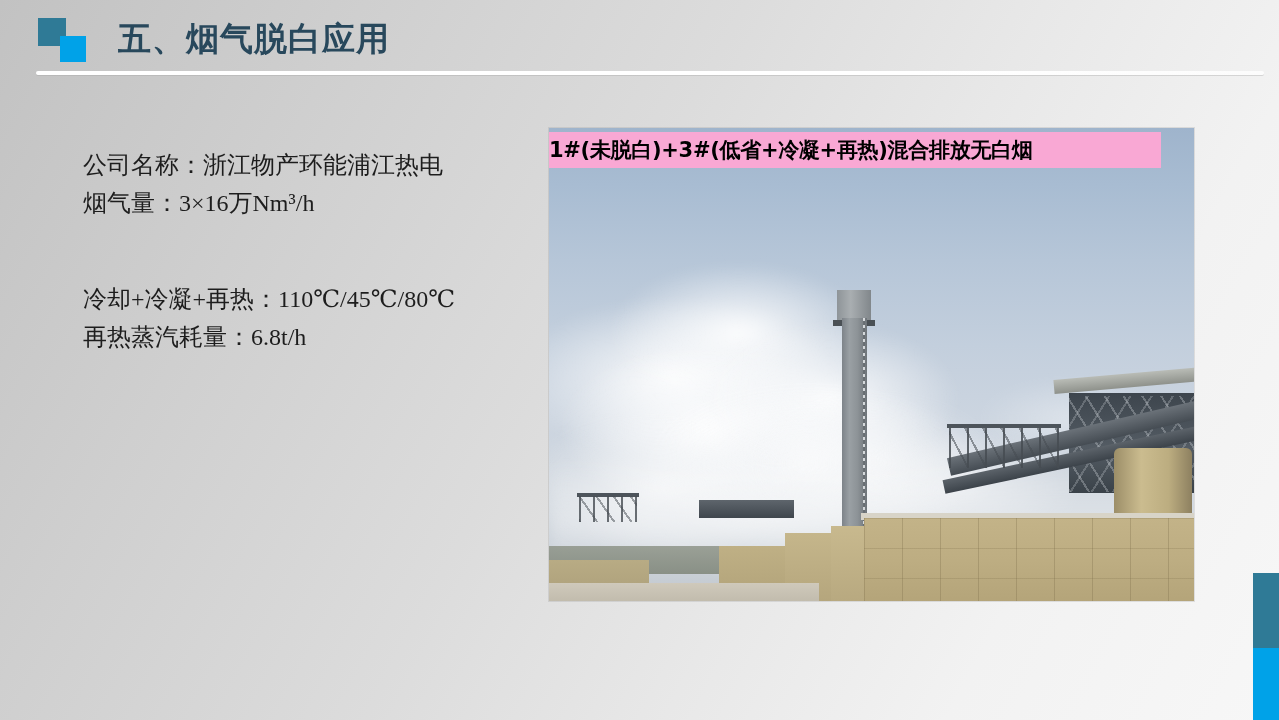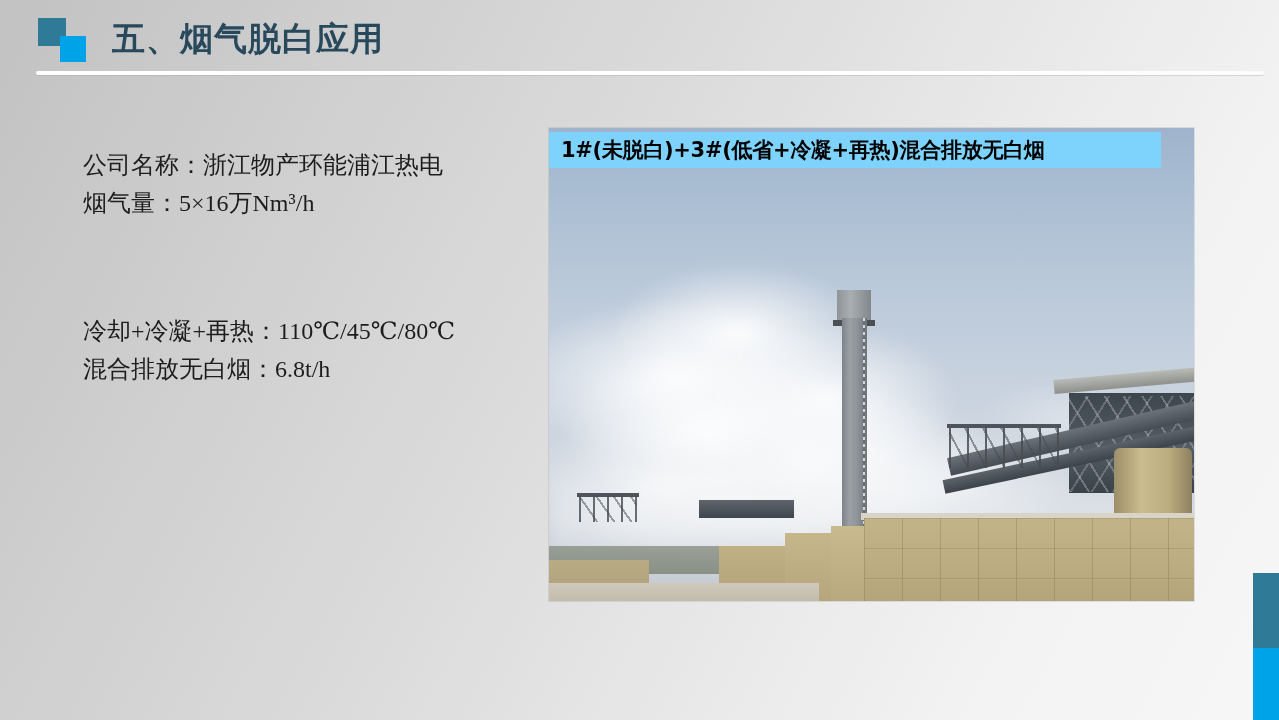--- a/index.html
+++ b/index.html
@@ -36,7 +36,7 @@
   }
   #slide-title {
     position: absolute;
-    left: 112px; top: 17px;
+    left: 118px; top: 17px;
     font-family: "DejaVu Sans", "Liberation Sans", sans-serif;
     font-size: 33px;
     font-weight: bold;

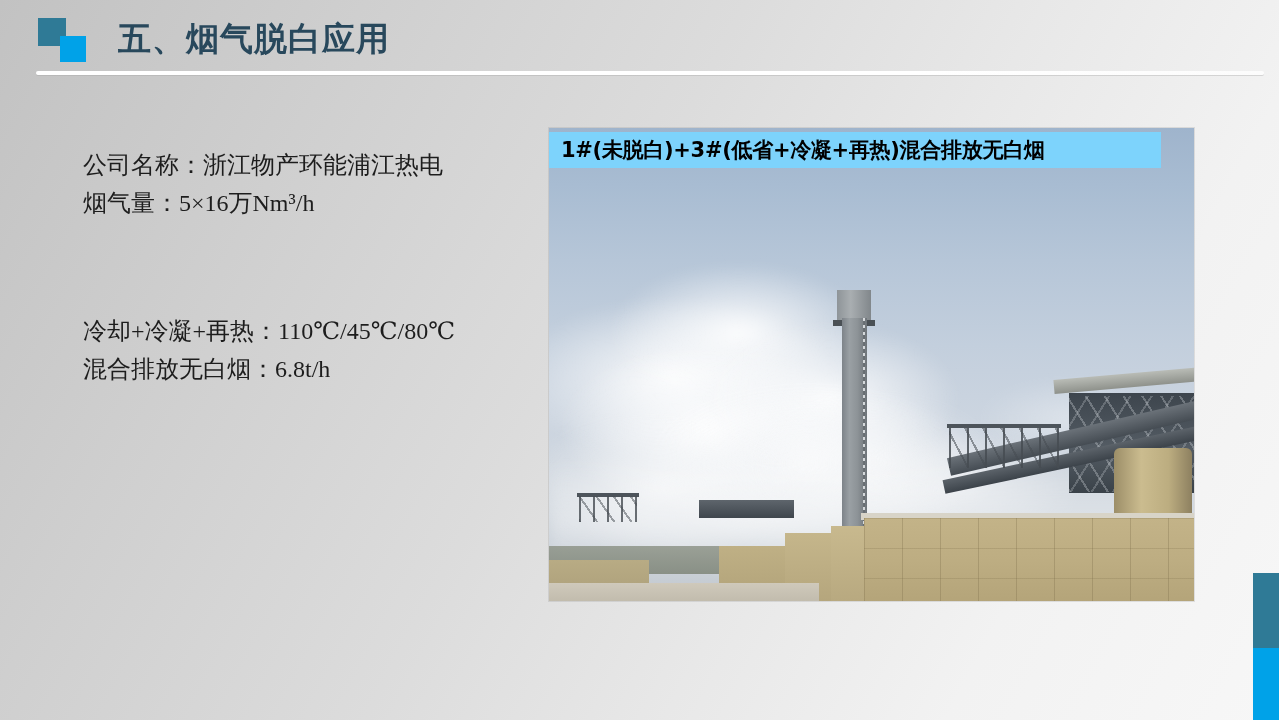--- a/index.html
+++ b/index.html
@@ -290,10 +290,10 @@
     left: 0px; top: 4px;
     width: 612px;
     height: 36px;
-    background: #7dd3fc;
+    background: #f9a8d4;
     display: flex;
     align-items: center;
-    padding-left: 12px;
+    padding-left: 0;
     box-sizing: border-box;
   }
   #photo-caption-text {

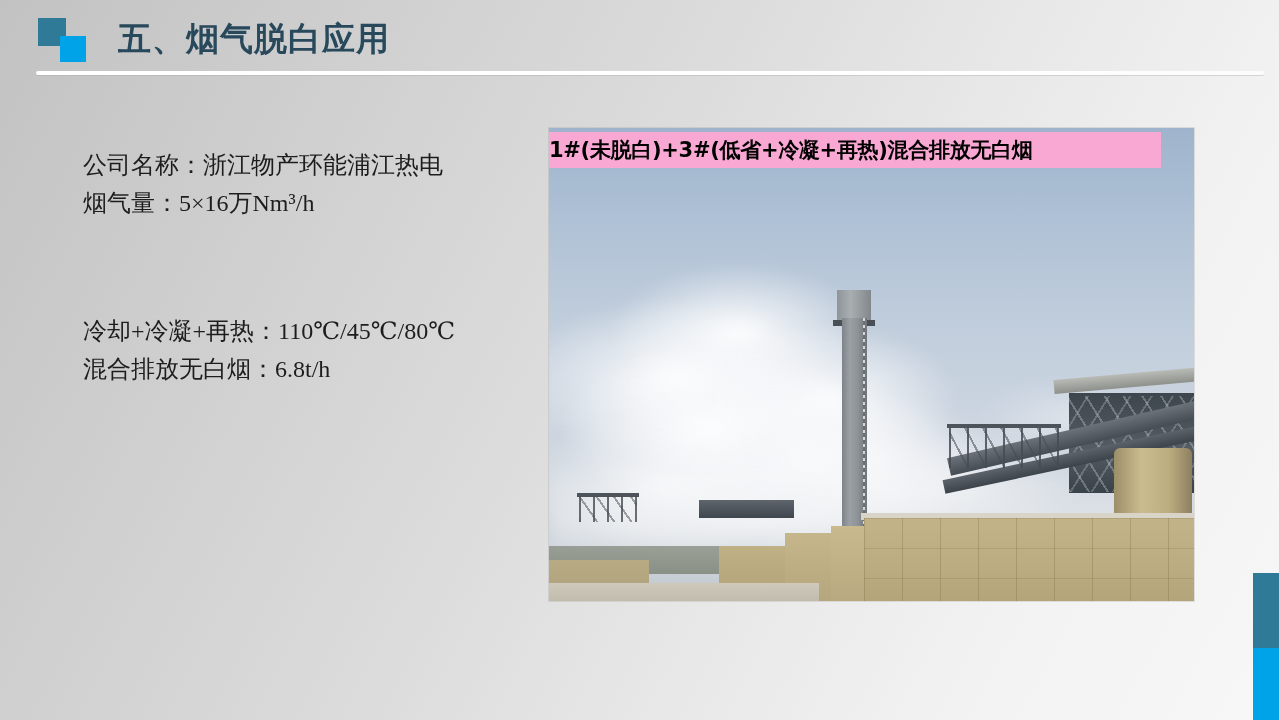--- a/index.html
+++ b/index.html
@@ -335,7 +335,7 @@
 <div id="info-panel">
   <div class="info-block" id="info-block-1">
     <div class="info-line">公司名称：浙江物产环能浦江热电</div>
-    <div class="info-line">烟气量：5×16万Nm³/h</div>
+    <div class="info-line">烟气量：3×16万Nm³/h</div>
   </div>
   <div class="info-block" id="info-block-2">
     <div class="info-line">冷却+冷凝+再热：110℃/45℃/80℃</div>

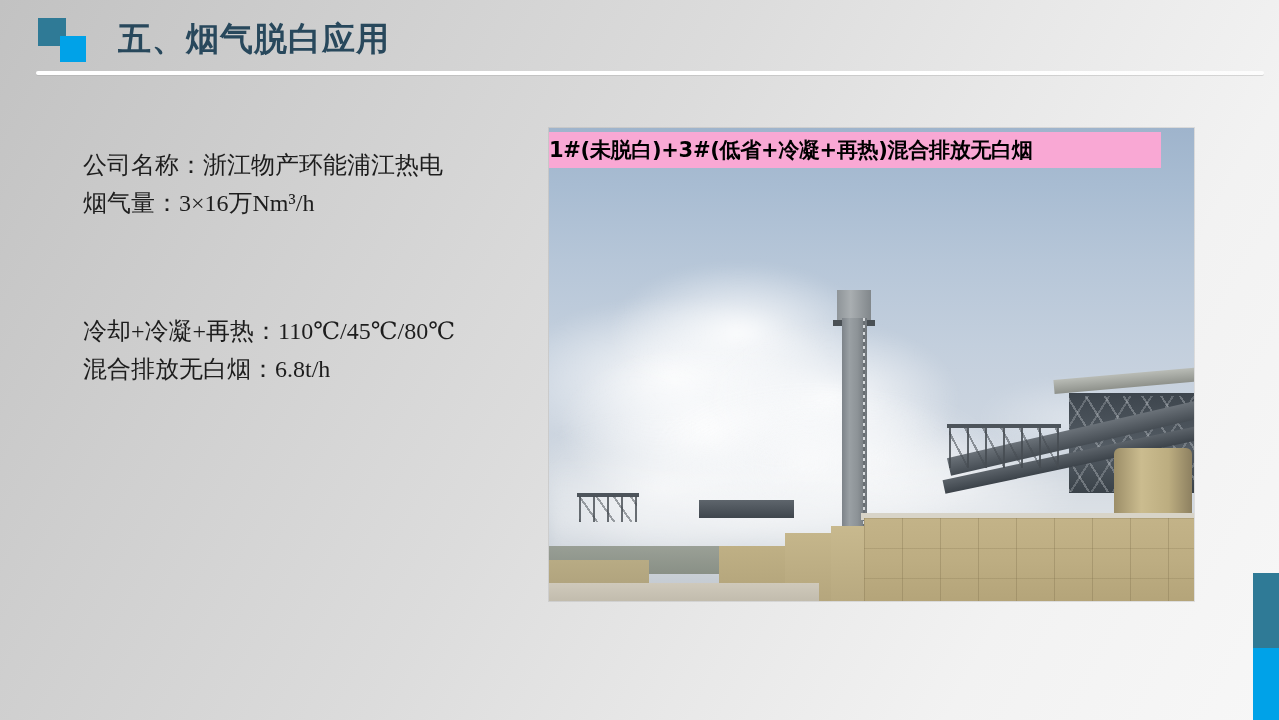--- a/index.html
+++ b/index.html
@@ -68,7 +68,7 @@
     line-height: 38px;
     white-space: nowrap;
   }
-  #info-block-2 { margin-top: 90px; }
+  #info-block-2 { margin-top: 58px; }
 
   
   #photo-figure {

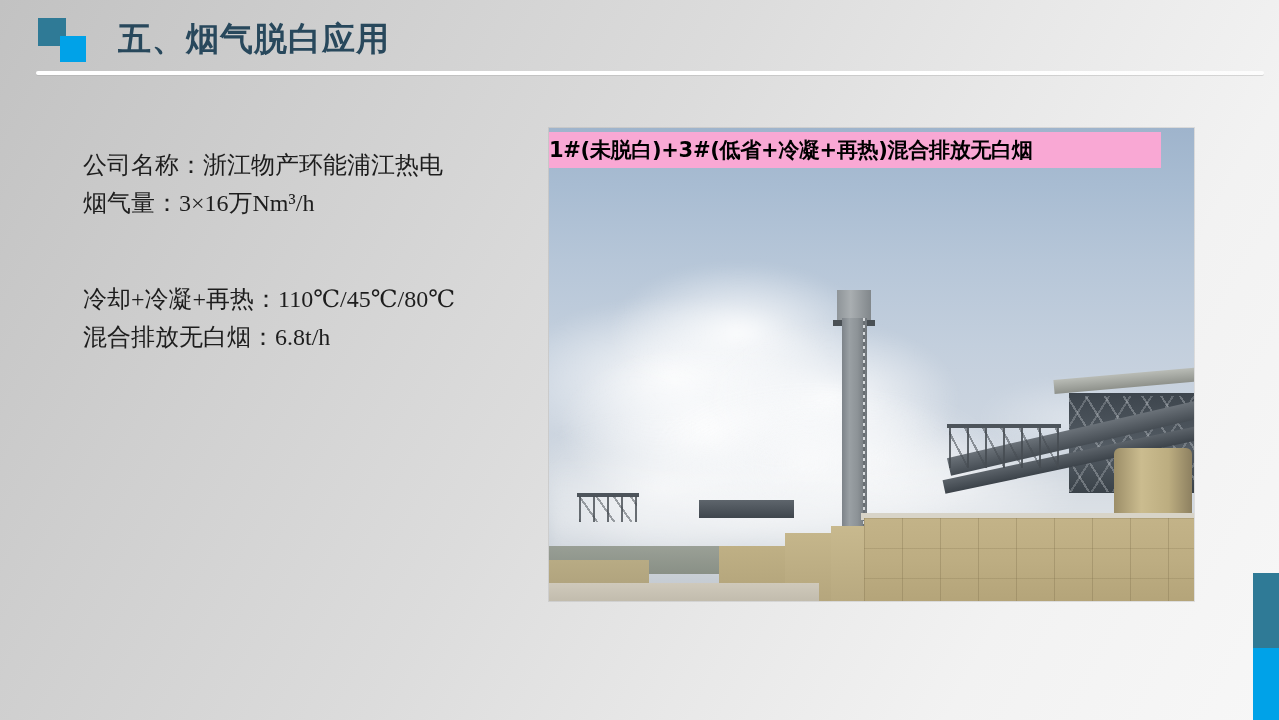--- a/index.html
+++ b/index.html
@@ -339,7 +339,7 @@
   </div>
   <div class="info-block" id="info-block-2">
     <div class="info-line">冷却+冷凝+再热：110℃/45℃/80℃</div>
-    <div class="info-line">混合排放无白烟：6.8t/h</div>
+    <div class="info-line">再热蒸汽耗量：6.8t/h</div>
   </div>
 </div>
 

